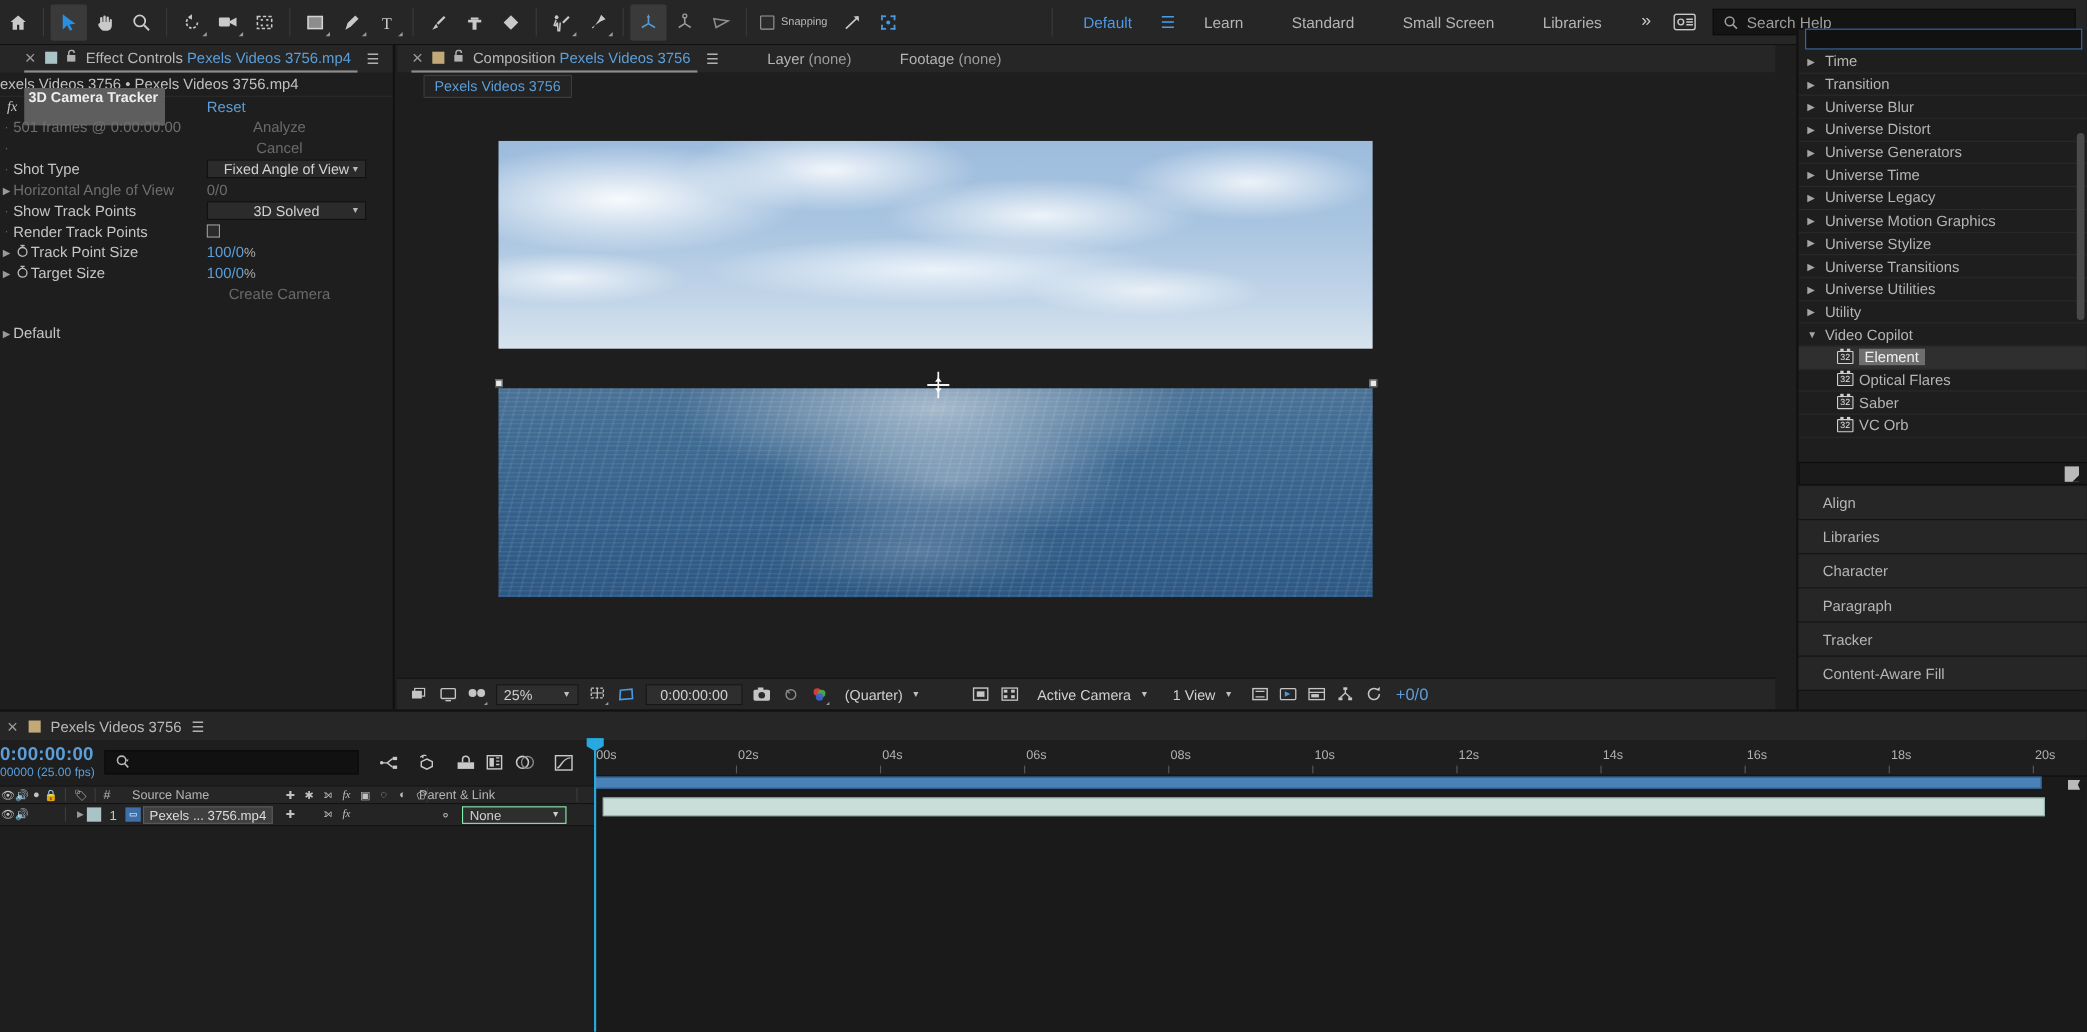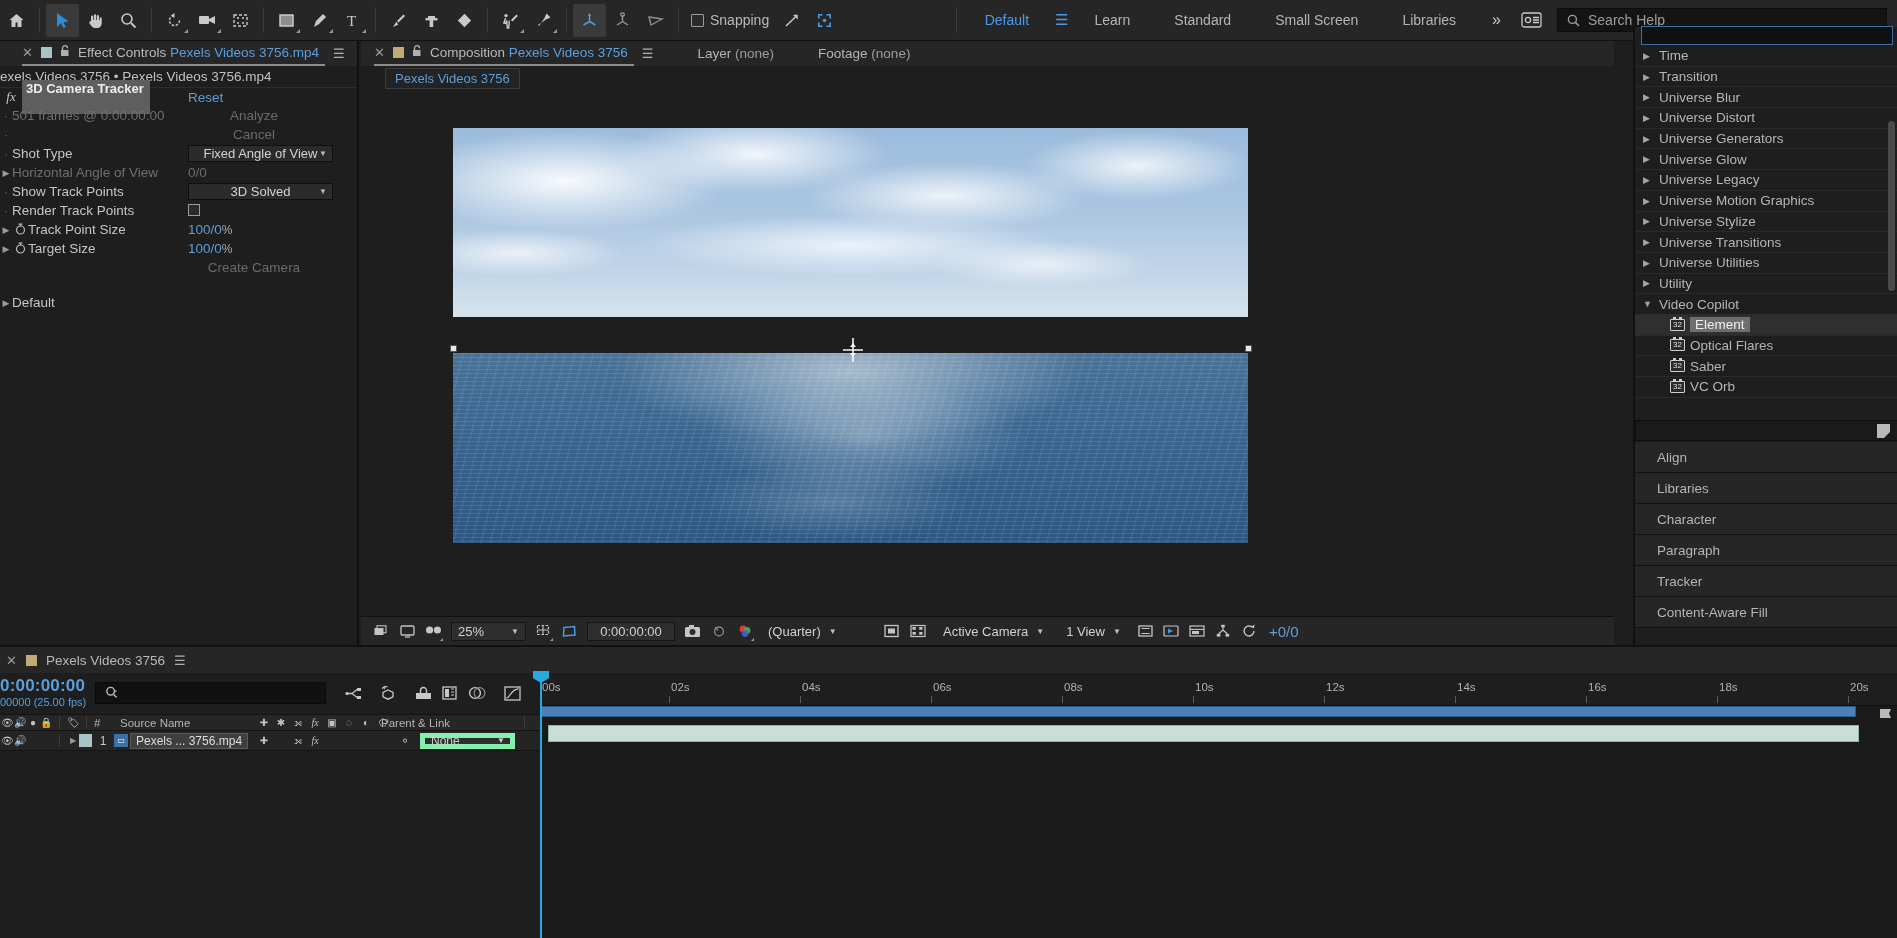--- a/index.html
+++ b/index.html
@@ -32,7 +32,7 @@
   .sep { width:1px; height:26px; background:#3b3b3b; margin:0 6px; flex:0 0 auto; }
   .snapbox {
     display:flex; align-items:center; gap:6px; color:#b9b9b9; padding:0 6px;
-    flex:0 0 auto; font-size:14px;
+    flex:0 0 auto; font-size:10px;
   }
   .chk {
     width:13px; height:13px; border:1px solid #9b9b9b; background:#2b2b2b; border-radius:1px;

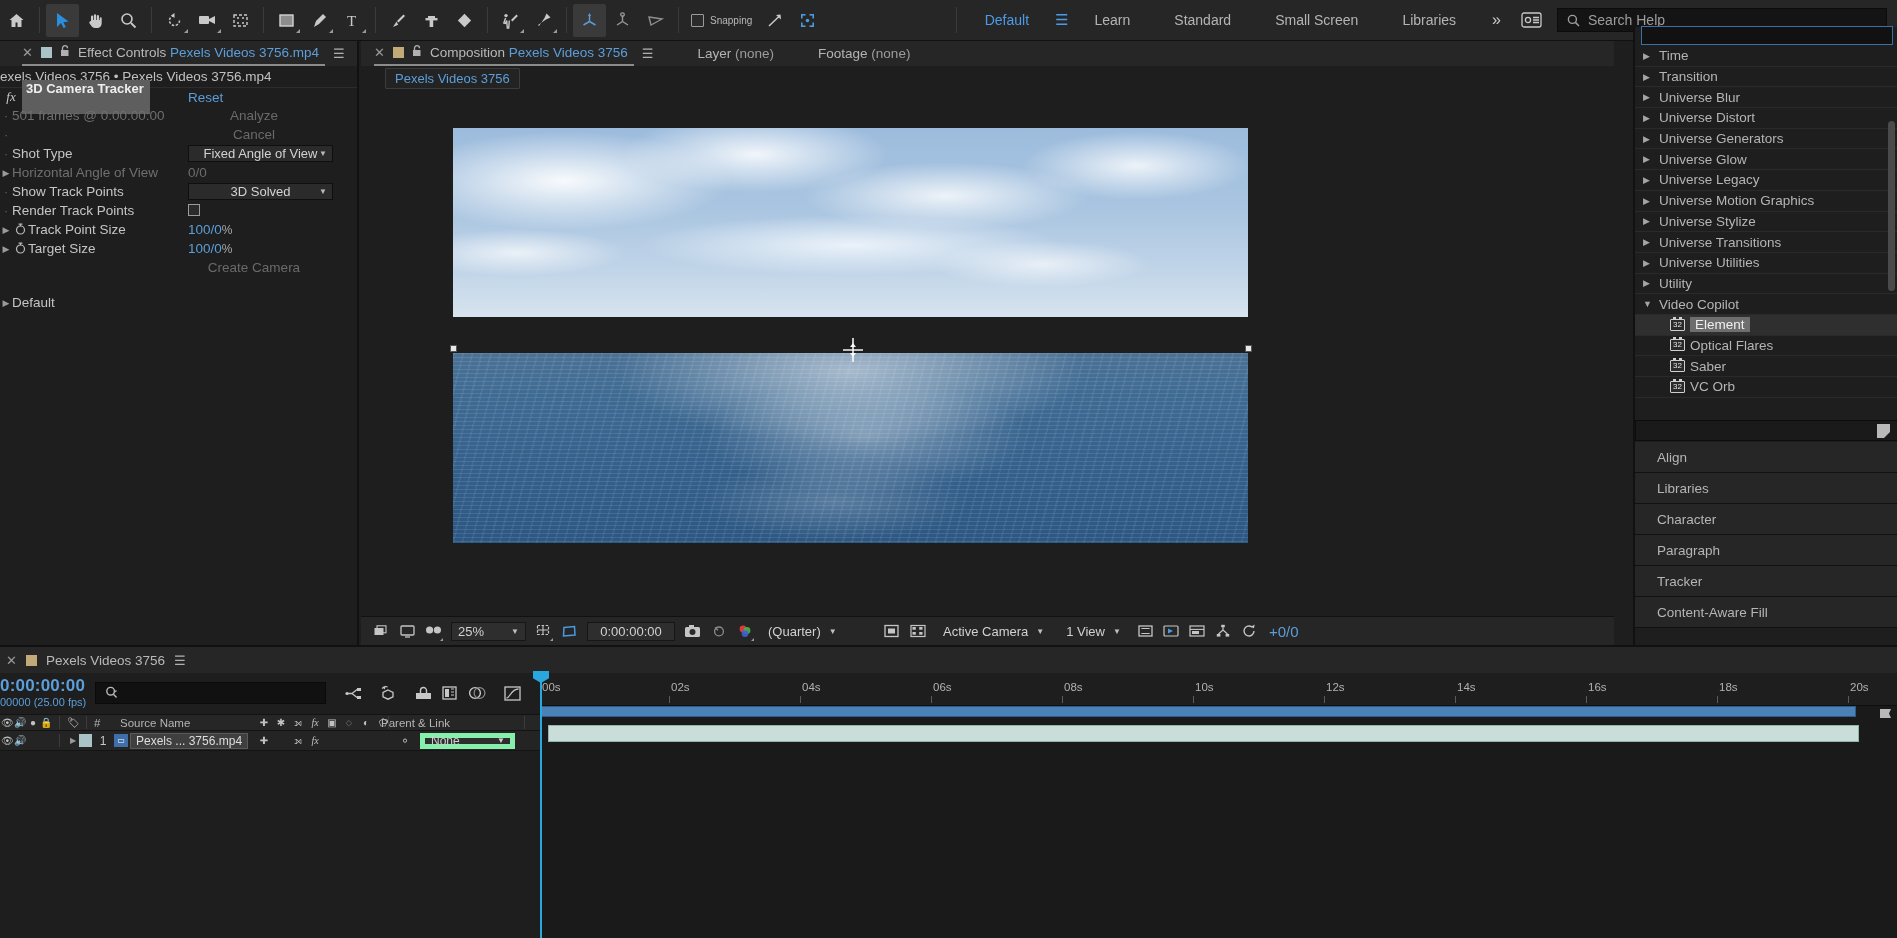--- a/index.html
+++ b/index.html
@@ -748,7 +748,7 @@
       </div>
       <div class="ef-row">
         <span class="ef-tw">▶</span>
-        <span>Universe Glow</span>
+        <span>Universe Time</span>
       </div>
       <div class="ef-row">
         <span class="ef-tw">▶</span>

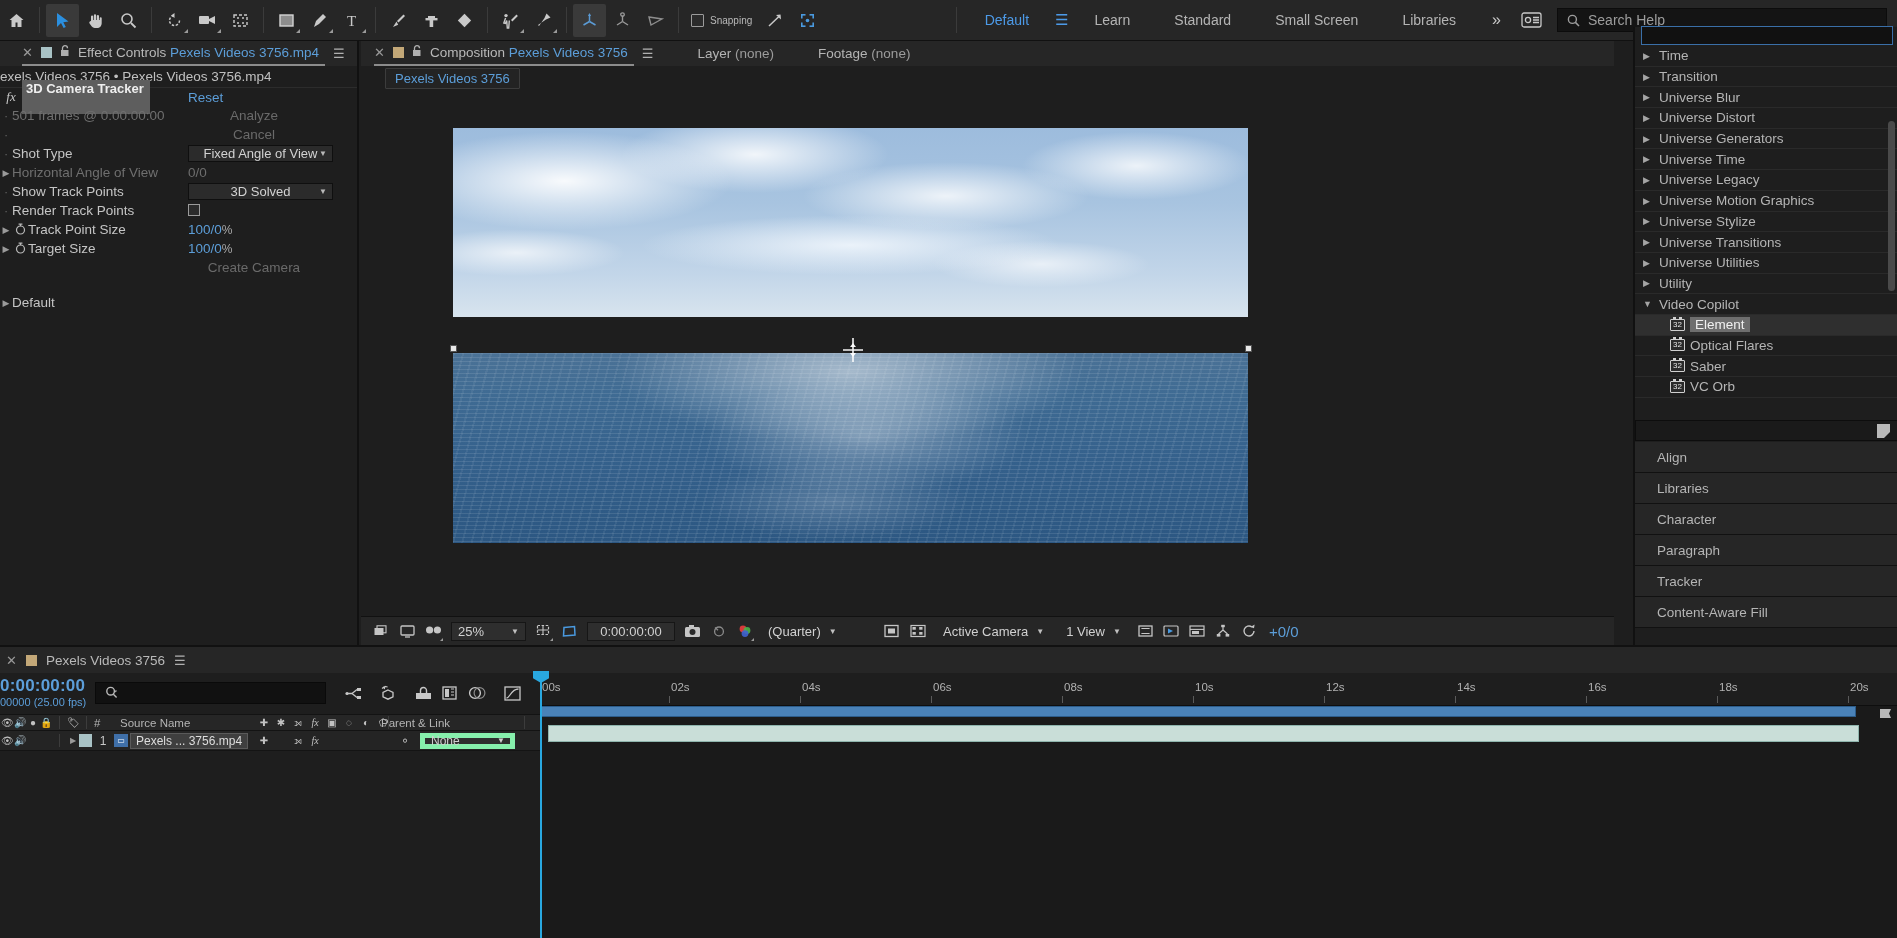--- a/index.html
+++ b/index.html
@@ -263,7 +263,7 @@
     margin-left:2px;
   }
   .parent-none {
-    width:95px; height:16px; background:#2e2e2e; border:5px solid #86efac;
+    width:95px; height:16px; background:#2e2e2e; border:1px solid #86efac;
     display:flex; align-items:center; padding-left:6px; color:#cfcfcf; font-size:12px;
     position:relative;
   }

